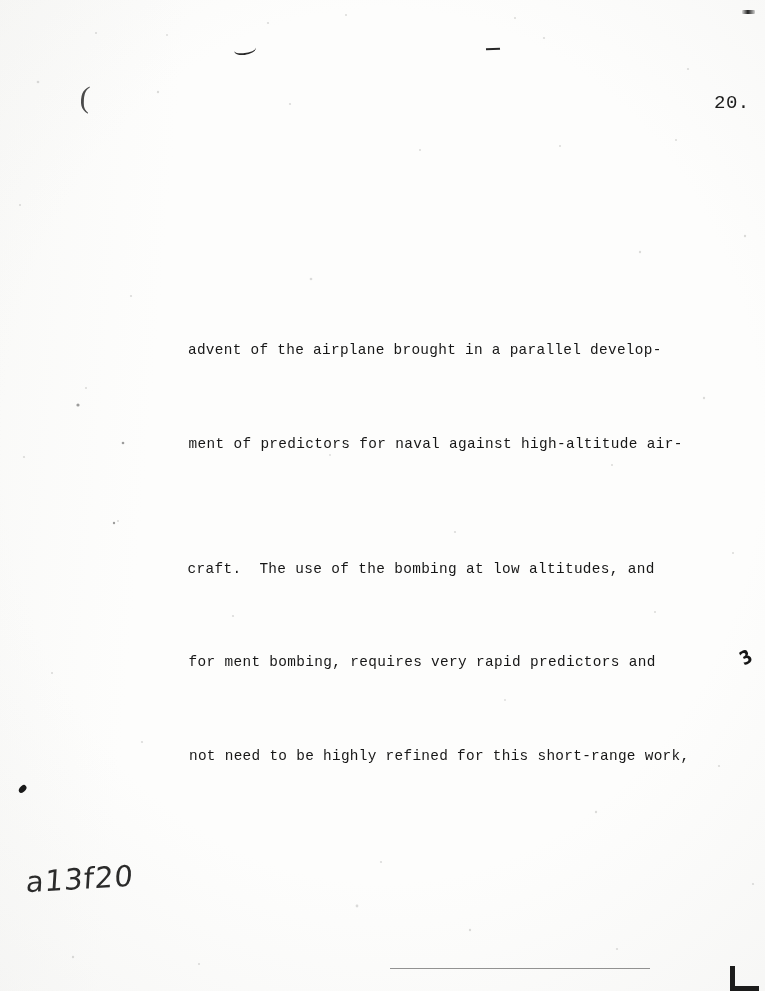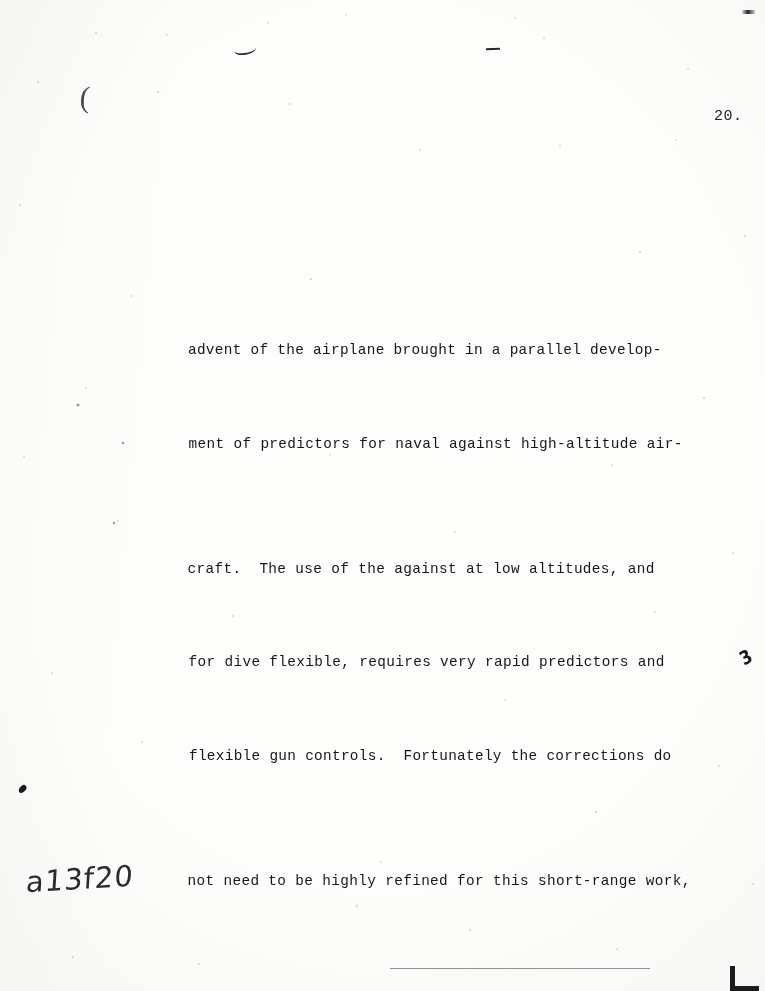--- a/index.html
+++ b/index.html
@@ -40,8 +40,8 @@
   .page-number {
     position: absolute;
     left: 714px;
-    top: 108px;
-    font-size: 15px;
+    top: 92px;
+    font-size: 19px;
     letter-spacing: 0.5px;
     color: #1d1d1d;
     white-space: pre;

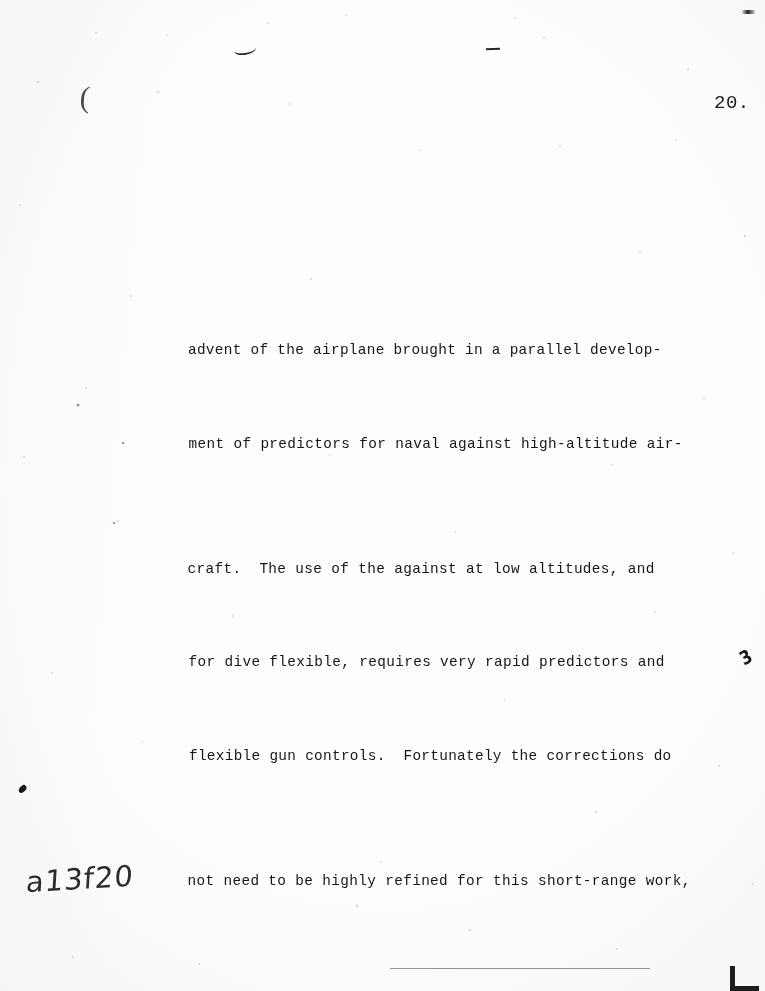--- a/index.html
+++ b/index.html
@@ -236,7 +236,7 @@
     <div>
       <span class="ln">advent of the airplane brought in a parallel develop-</span>
       <span class="ln">ment of predictors for naval against high-altitude air-</span>
-      <span class="ln">craft.  The use of the against at low altitudes, and</span>
+      <span class="ln">craft.  The use of the bombing at low altitudes, and</span>
       <span class="ln">for dive flexible, requires very rapid predictors and</span>
       <span class="ln">flexible gun controls.  Fortunately the corrections do</span>
       <span class="ln">not need to be highly refined for this short-range work,</span>

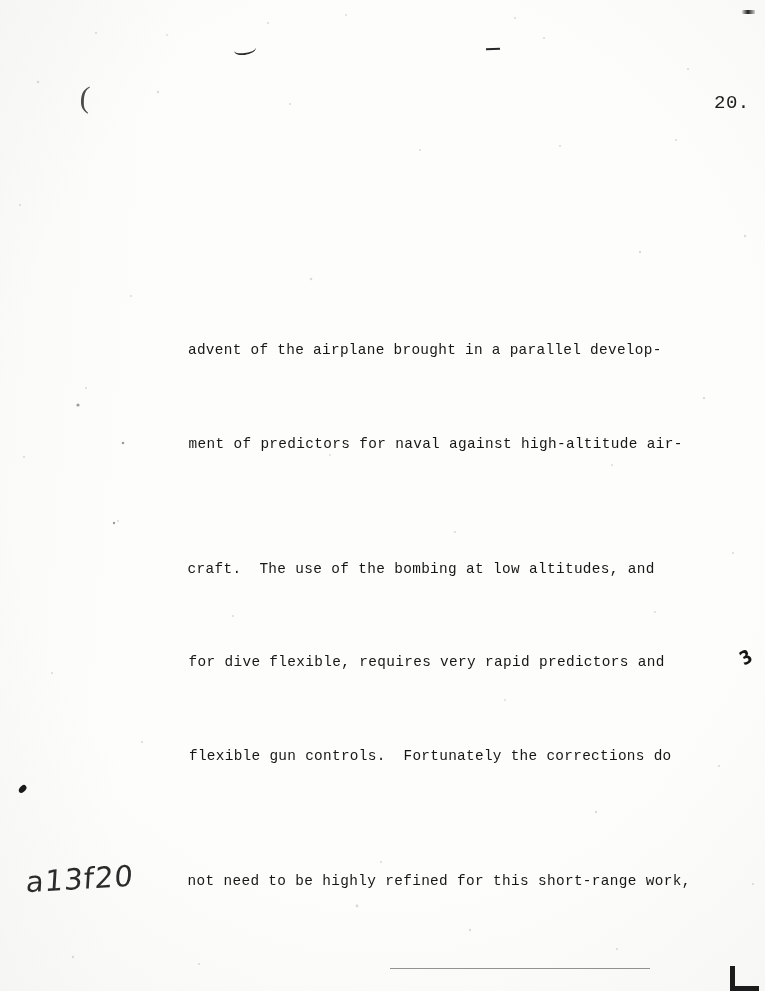--- a/index.html
+++ b/index.html
@@ -237,7 +237,7 @@
       <span class="ln">advent of the airplane brought in a parallel develop-</span>
       <span class="ln">ment of predictors for naval against high-altitude air-</span>
       <span class="ln">craft.  The use of the bombing at low altitudes, and</span>
-      <span class="ln">for dive flexible, requires very rapid predictors and</span>
+      <span class="ln">for ment bombing, requires very rapid predictors and</span>
       <span class="ln">flexible gun controls.  Fortunately the corrections do</span>
       <span class="ln">not need to be highly refined for this short-range work,</span>
       

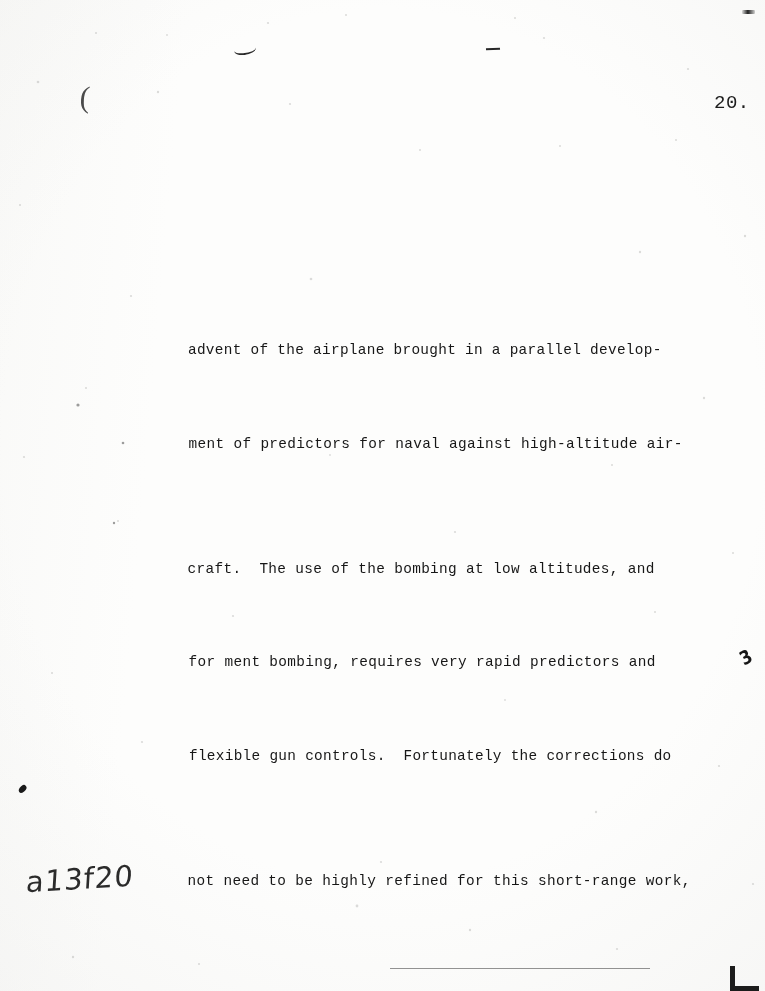--- a/index.html
+++ b/index.html
@@ -238,7 +238,6 @@
       <span class="ln">ment of predictors for naval against high-altitude air-</span>
       <span class="ln">craft.  The use of the bombing at low altitudes, and</span>
       <span class="ln">for ment bombing, requires very rapid predictors and</span>
-      <span class="ln">flexible gun controls.  Fortunately the corrections do</span>
       <span class="ln">not need to be highly refined for this short-range work,</span>
       
       

